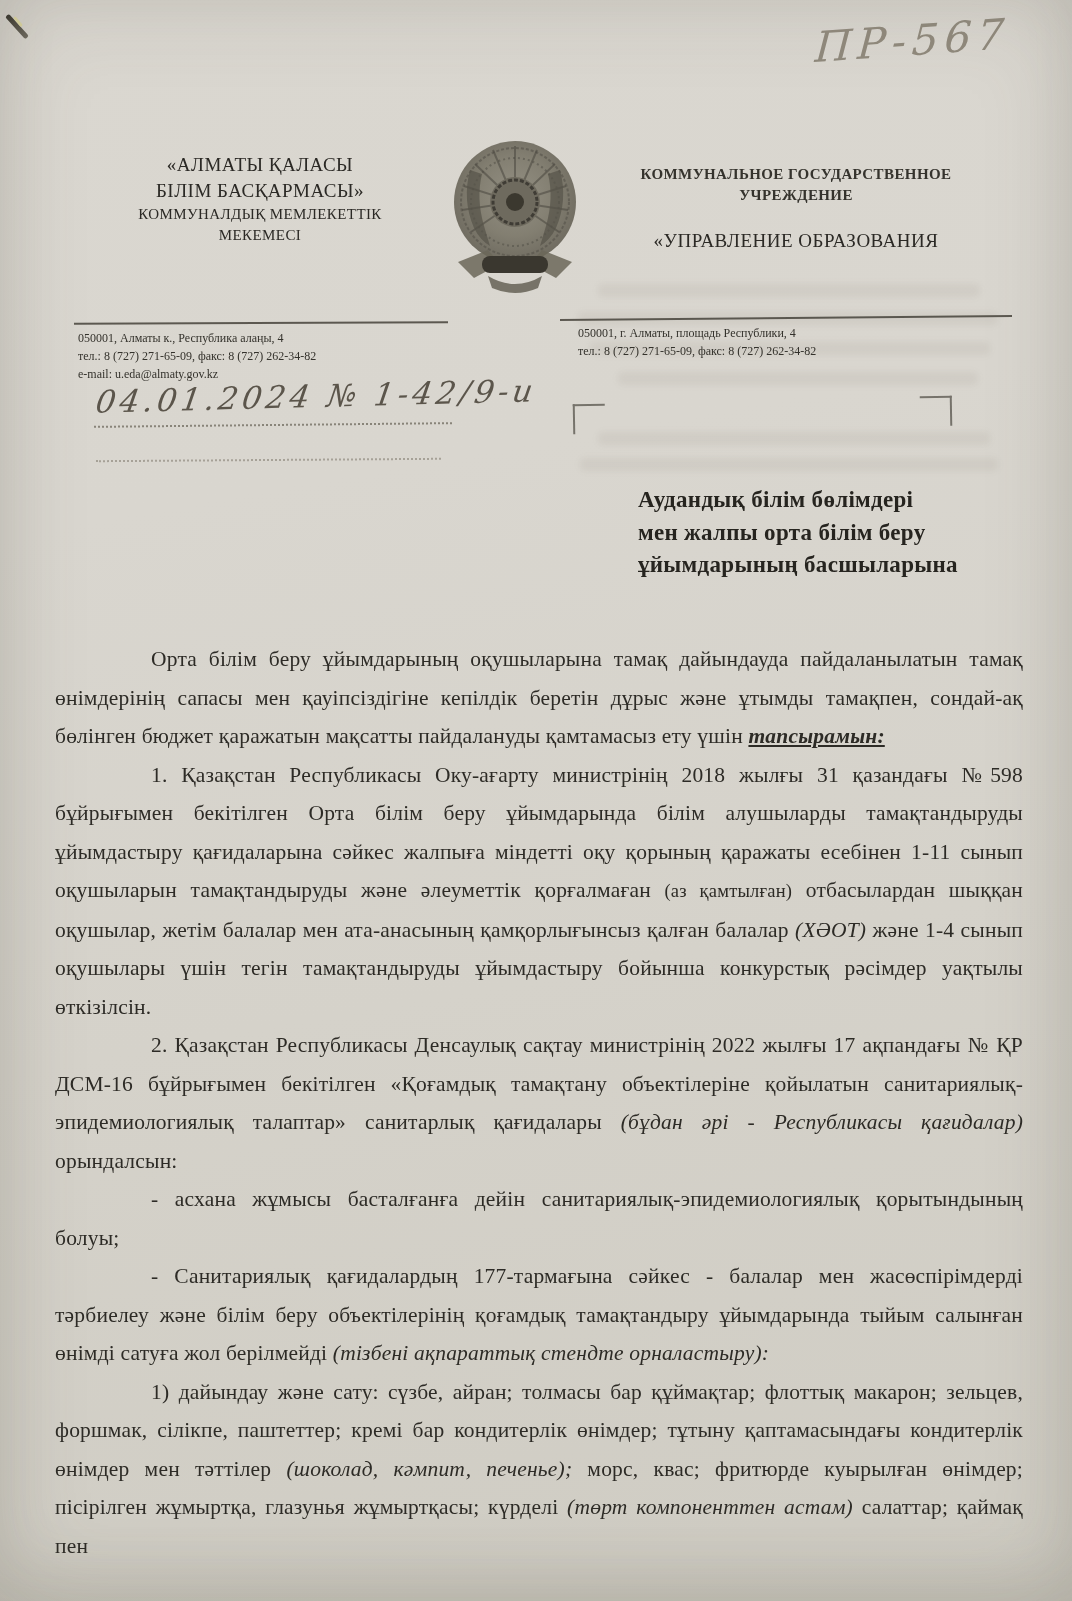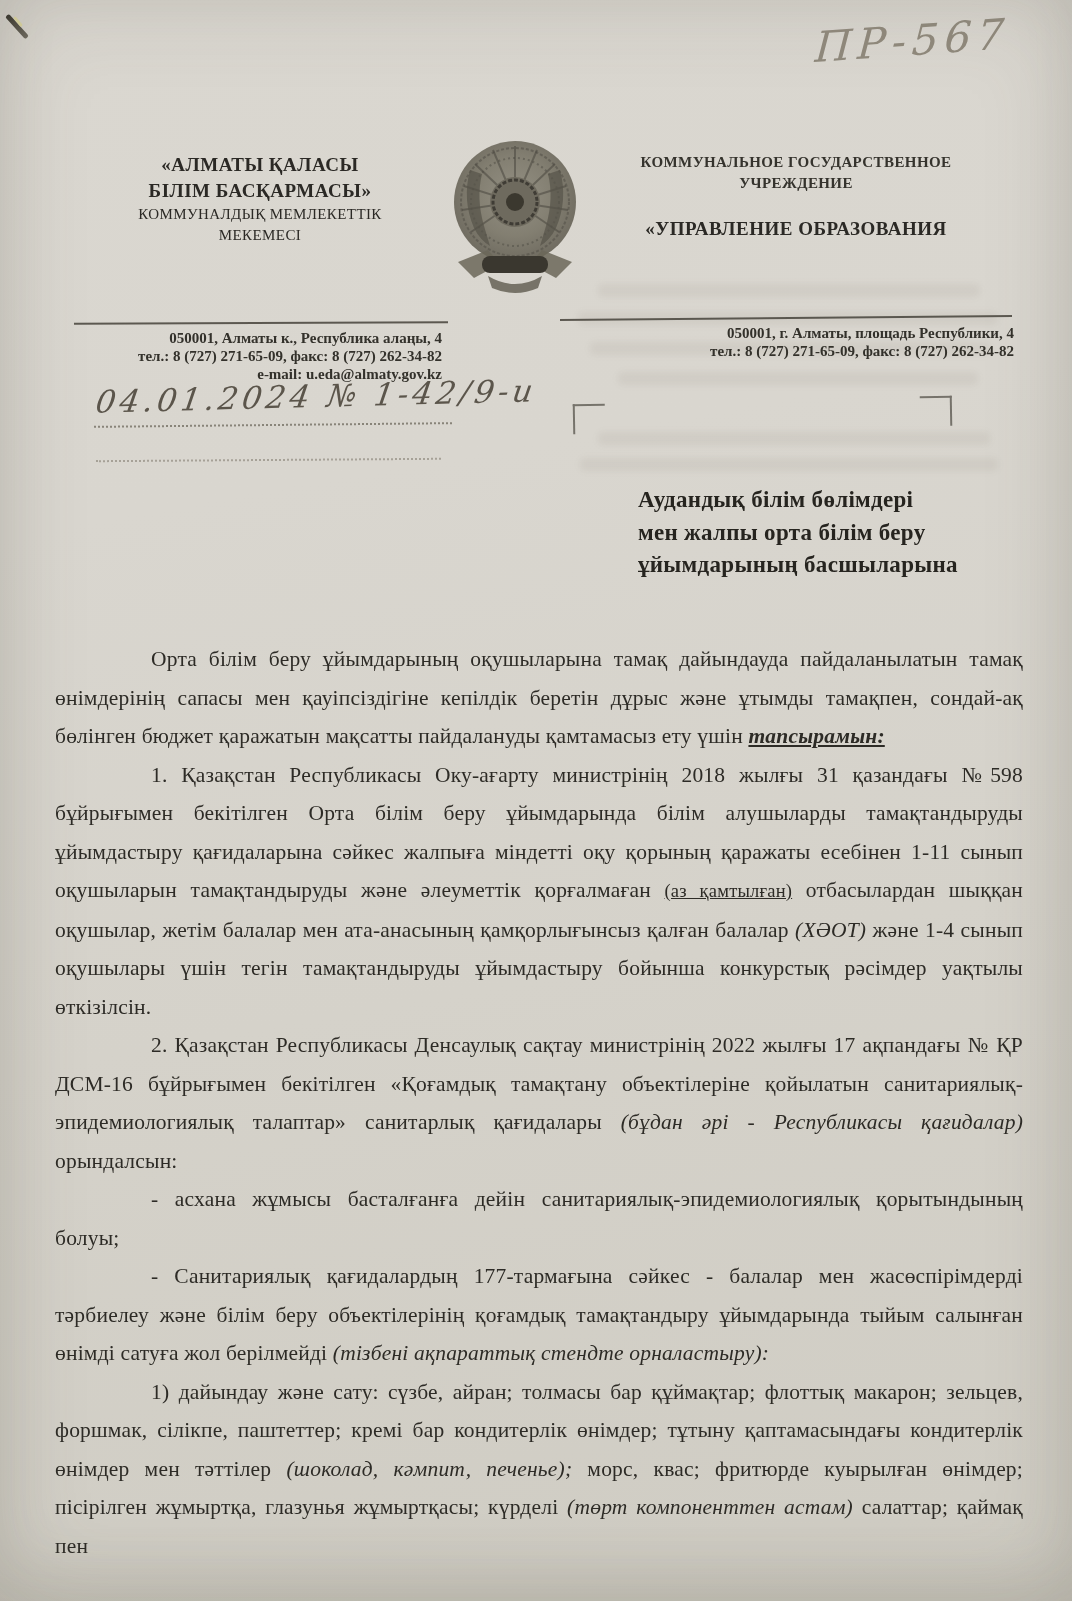--- a/index.html
+++ b/index.html
@@ -57,7 +57,7 @@
   
   .org-left{position:absolute;left:78px;top:152px;width:364px;text-align:center;}
   .org-right{position:absolute;left:578px;top:152px;width:436px;text-align:center;}
-  .org-name{font-size:19px;font-weight:bold;line-height:26px;letter-spacing:.5px;}
+  .org-name{font-size:19px;font-weight:normal;line-height:26px;letter-spacing:.5px;}
   .org-type{font-size:15px;line-height:21px;letter-spacing:.4px;}
   .org-right .org-type{margin-top:0;font-weight:bold;color:#35332d;}
   .org-right .org-name{margin-top:22px;}

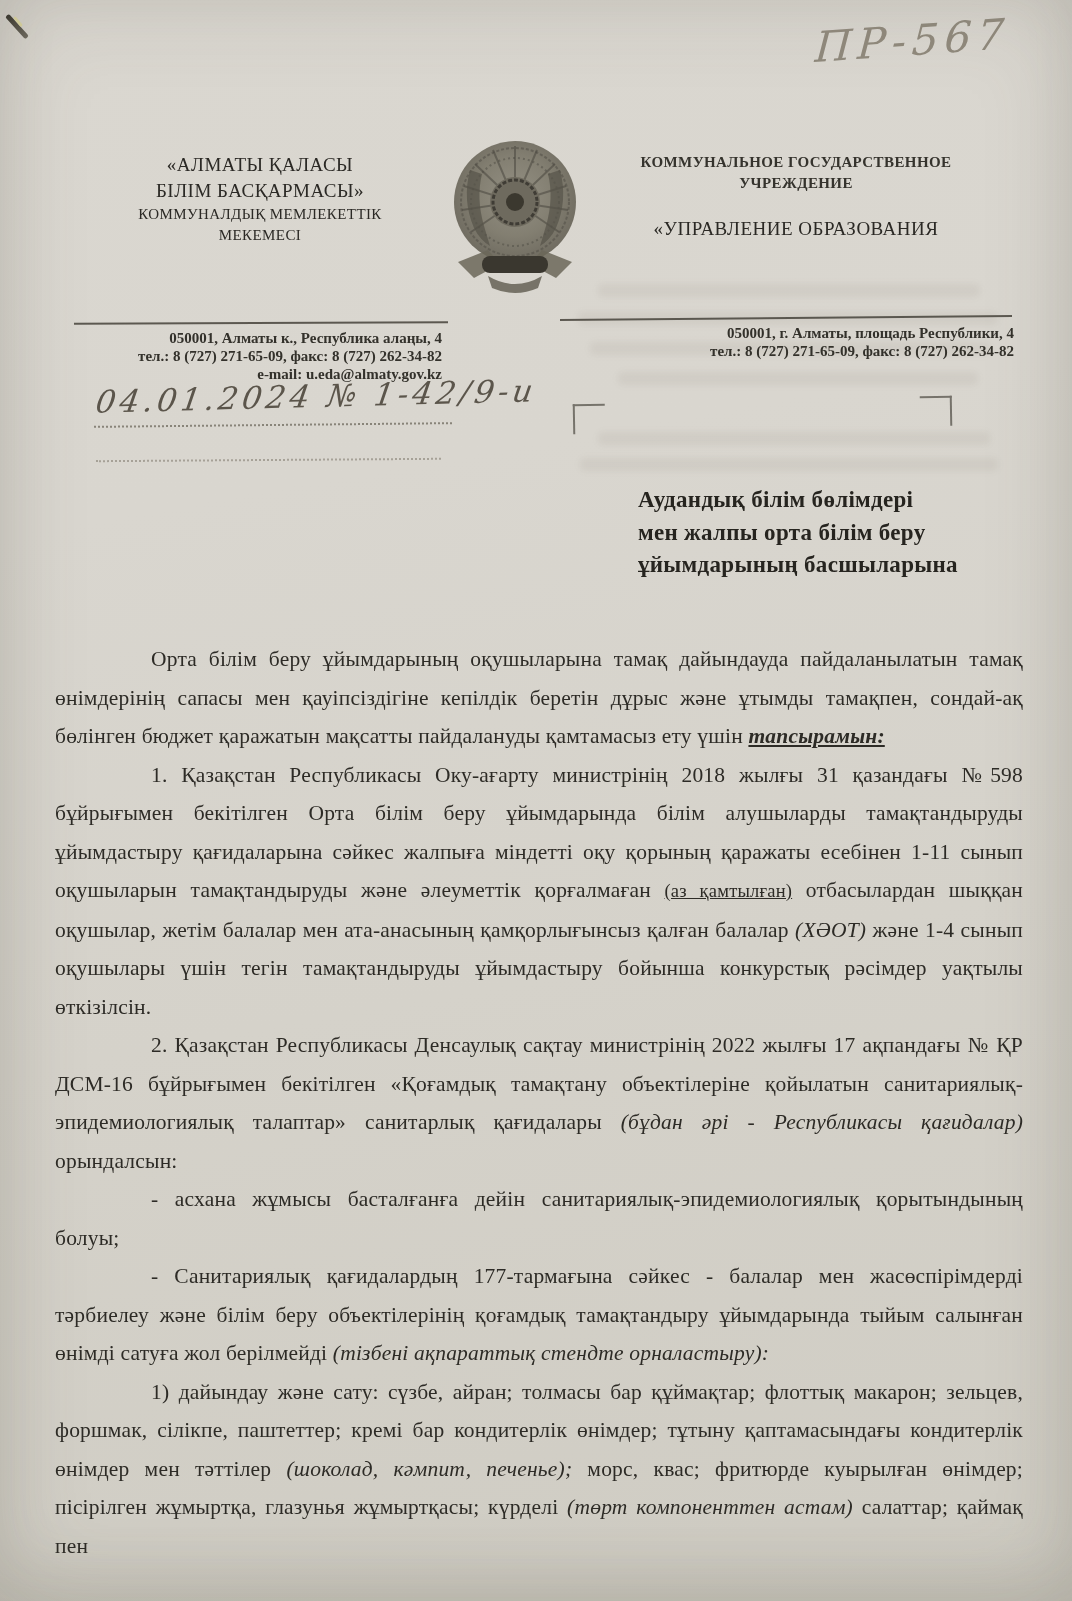--- a/index.html
+++ b/index.html
@@ -59,7 +59,7 @@
   .org-right{position:absolute;left:578px;top:152px;width:436px;text-align:center;}
   .org-name{font-size:19px;font-weight:normal;line-height:26px;letter-spacing:.5px;}
   .org-type{font-size:15px;line-height:21px;letter-spacing:.4px;}
-  .org-right .org-type{margin-top:0;font-weight:bold;color:#35332d;}
+  .org-right .org-type{margin-top:12px;font-weight:bold;color:#35332d;}
   .org-right .org-name{margin-top:22px;}
   .emblem-box{position:absolute;left:448px;top:130px;width:134px;height:170px;}
   .rule{position:absolute;height:0;border-top:2.5px solid #45423a;opacity:.85;}

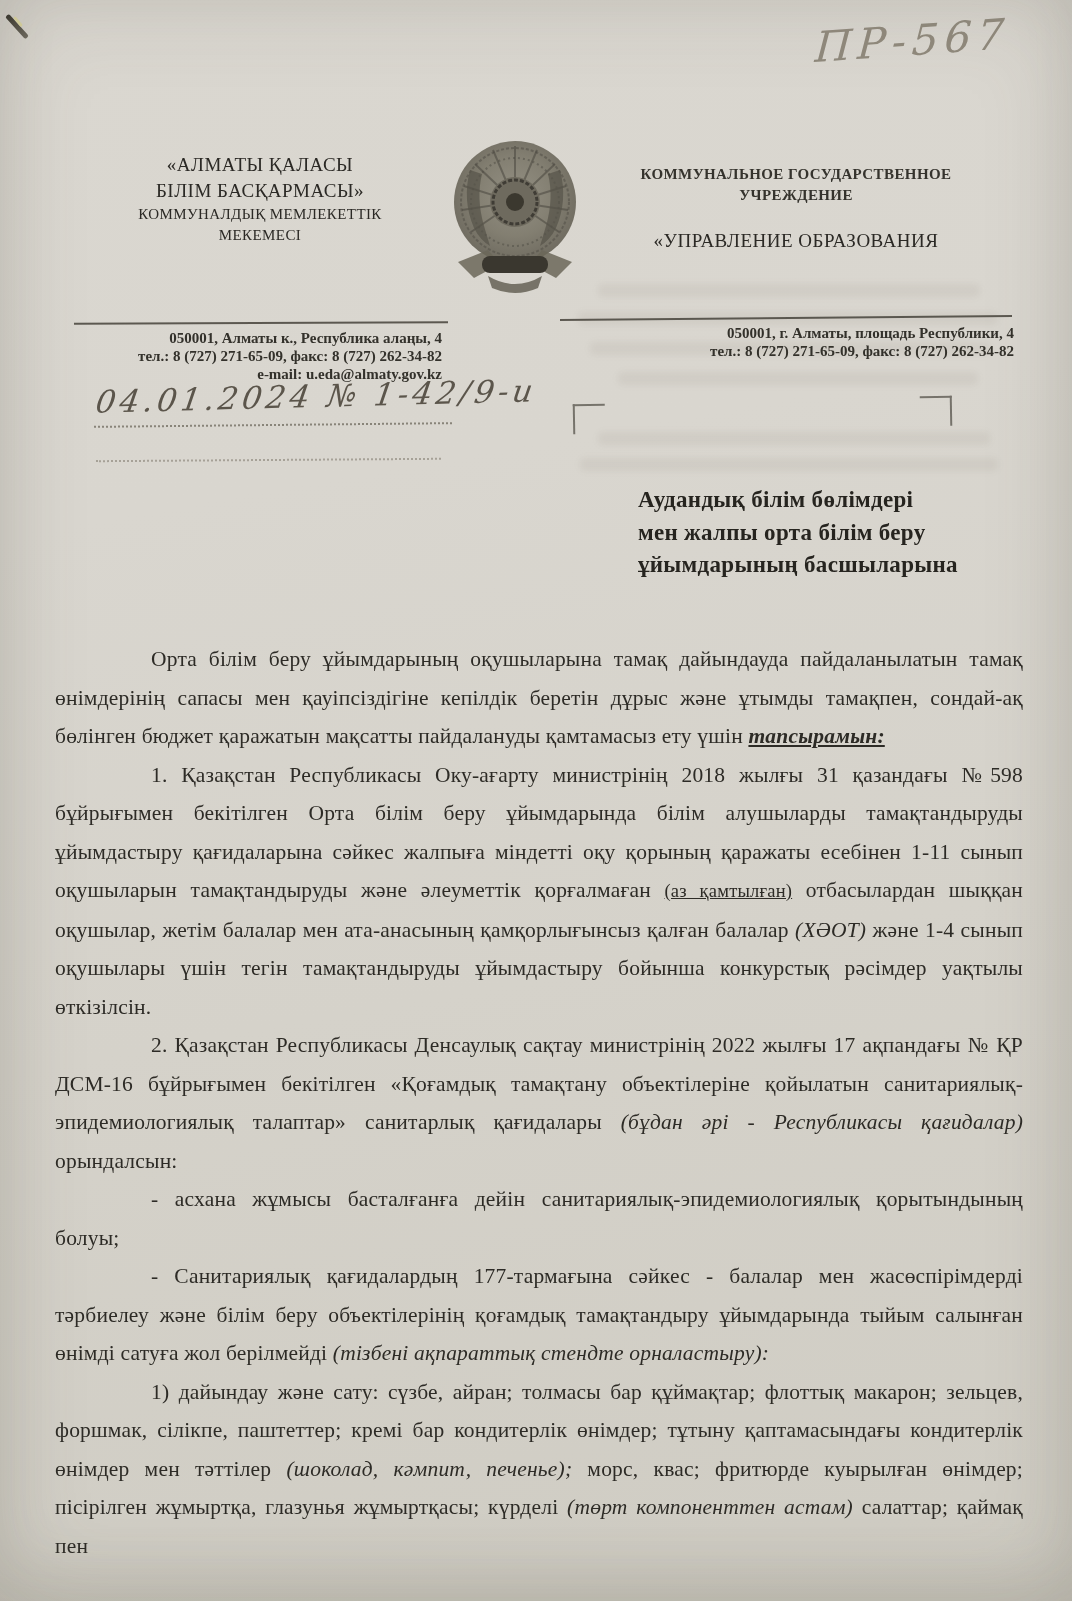--- a/index.html
+++ b/index.html
@@ -65,7 +65,7 @@
   .rule{position:absolute;height:0;border-top:2.5px solid #45423a;opacity:.85;}
   .rule-left{left:74px;top:322px;width:374px;transform:rotate(-0.2deg);}
   .rule-right{left:560px;top:317px;width:452px;transform:rotate(-0.5deg);}
-  .addr{position:absolute;text-align:right;font-size:15px;line-height:18px;color:#33312b;font-weight:bold;}
+  .addr{position:absolute;text-align:left;font-size:12px;line-height:18px;color:#33312b;}
   .addr-left{left:78px;top:329px;width:364px;}
   .addr-right{left:578px;top:324px;width:436px;}
   

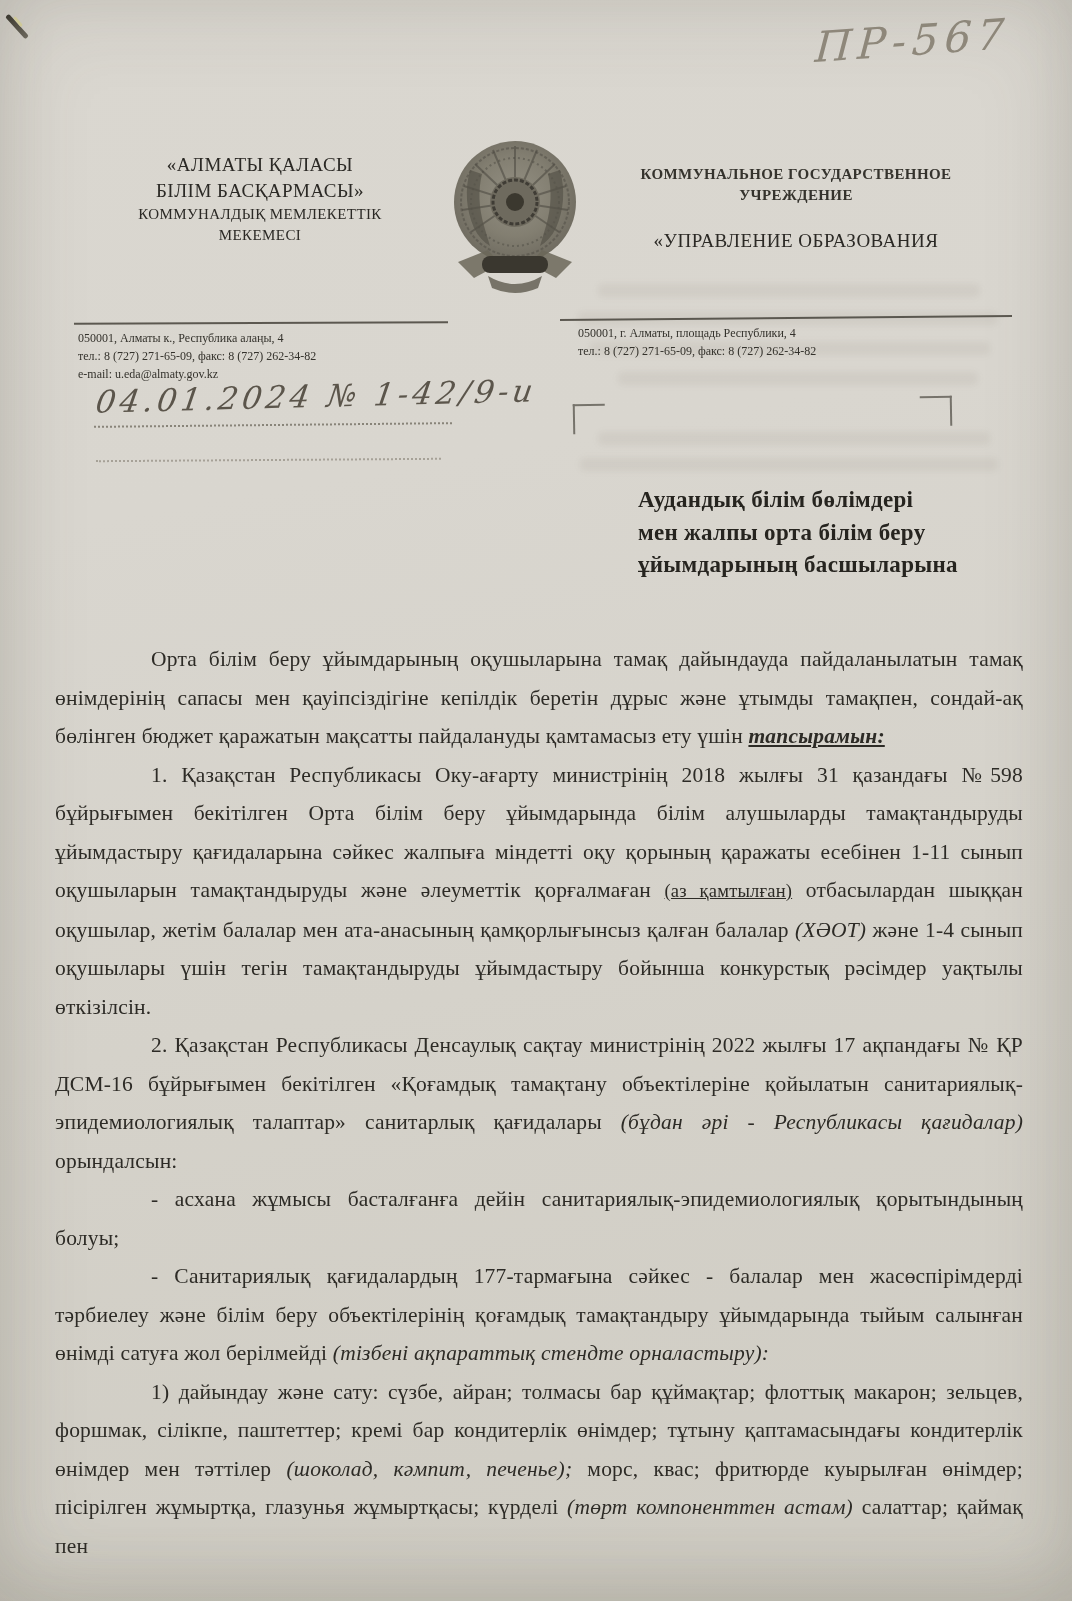--- a/index.html
+++ b/index.html
@@ -87,7 +87,7 @@
   .body-par{margin:0;text-indent:96px;}
   .body-par .bold-italic{font-weight:bold;font-style:italic;text-decoration:underline;}
   .body-par .italic{font-style:italic;}
-  .body-par .small{font-size:18.5px;text-decoration:underline;}
+  .body-par .small{font-size:18.5px;}
 </style>
 </head>
 <body>

